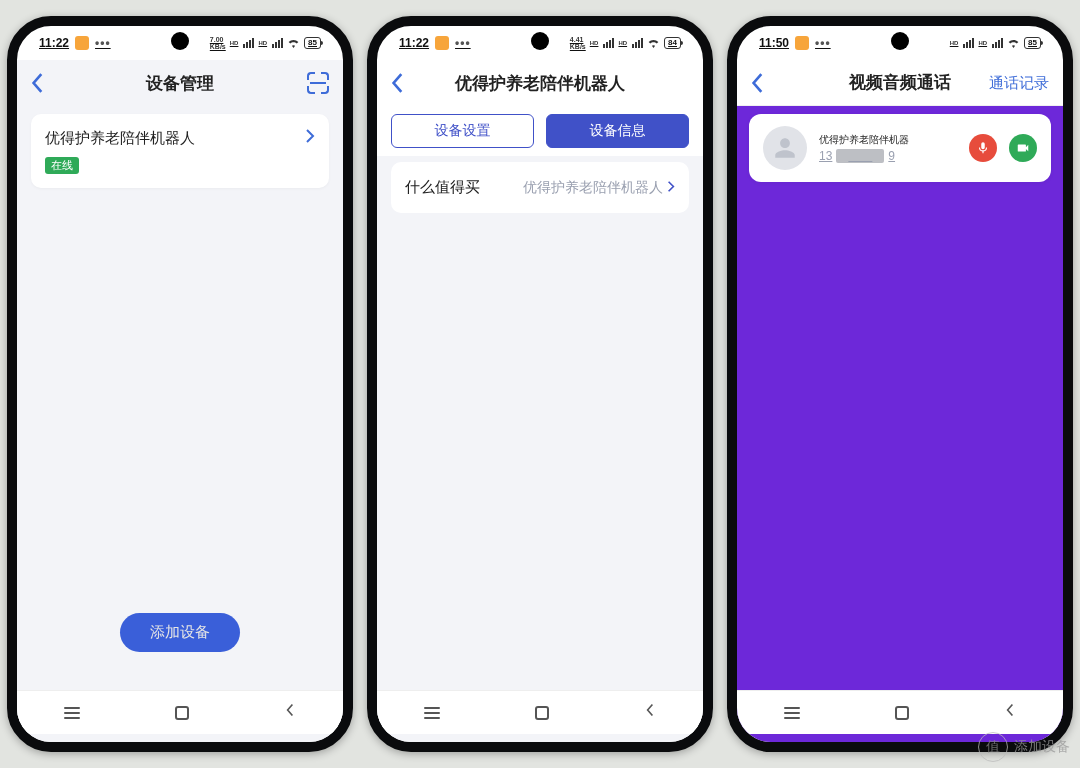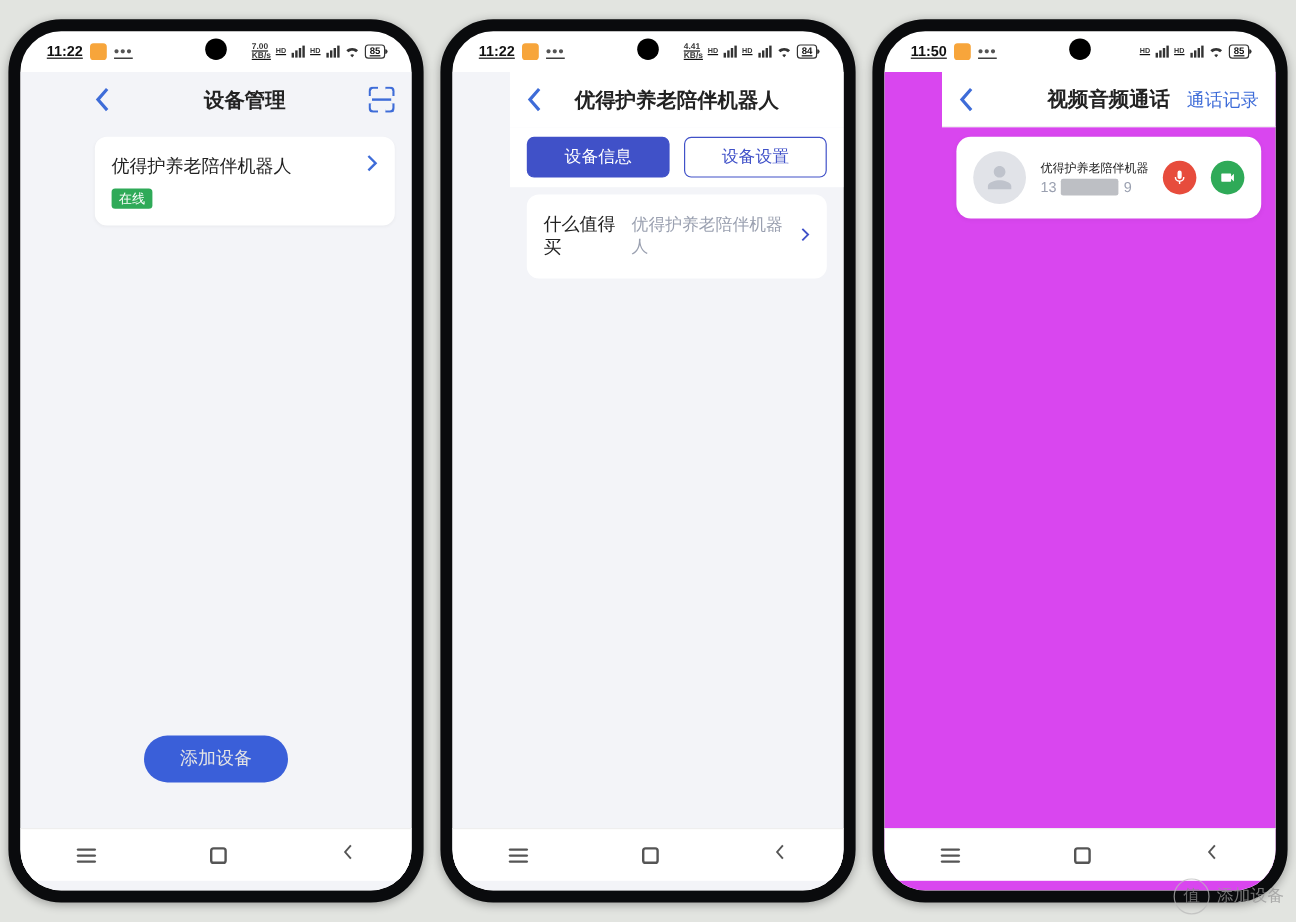--- a/index.html
+++ b/index.html
@@ -40,7 +40,7 @@
   .sb-batt{ border:1px solid #333;border-radius:3px;padding:0 3px;font-size:8px;line-height:10px;position:relative;}
   .sb-batt:after{content:"";position:absolute;right:-3px;top:3px;width:2px;height:4px;background:#333;border-radius:0 2px 2px 0;}
 
-  .appbody { flex:1; background:#f3f4f8; display:flex; flex-direction:column; position:relative;padding-left:48px;}
+  .appbody { flex:1; background:#f3f4f8; display:flex; flex-direction:column; position:relative;}
   .appbody.grey { background:#f3f4f8;}
   .header { height:46px; display:flex; align-items:center; justify-content:center; position:relative; background:transparent;}
   .header.white { background:#fff; border-bottom:1px solid #f0f0f0;}

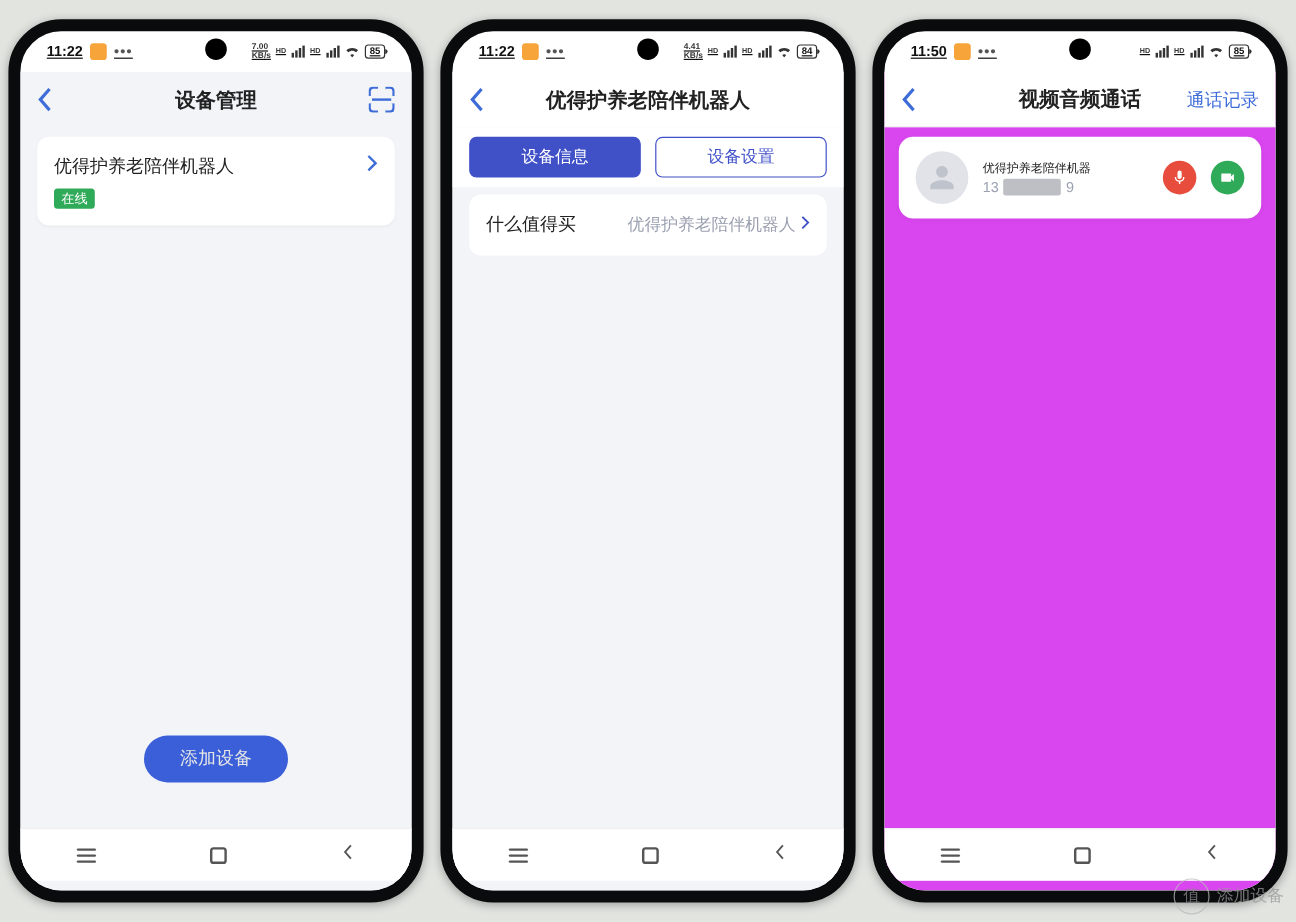--- a/index.html
+++ b/index.html
@@ -308,7 +308,7 @@
     </div>
   </div>
 
-  <div class="appbody" style="background:#d946ef;">
+  <div class="appbody" style="background:#6d28d9;">
     <div class="header white">
       <div class="back-btn">
         <svg width="14" height="22" viewBox="0 0 12 20">

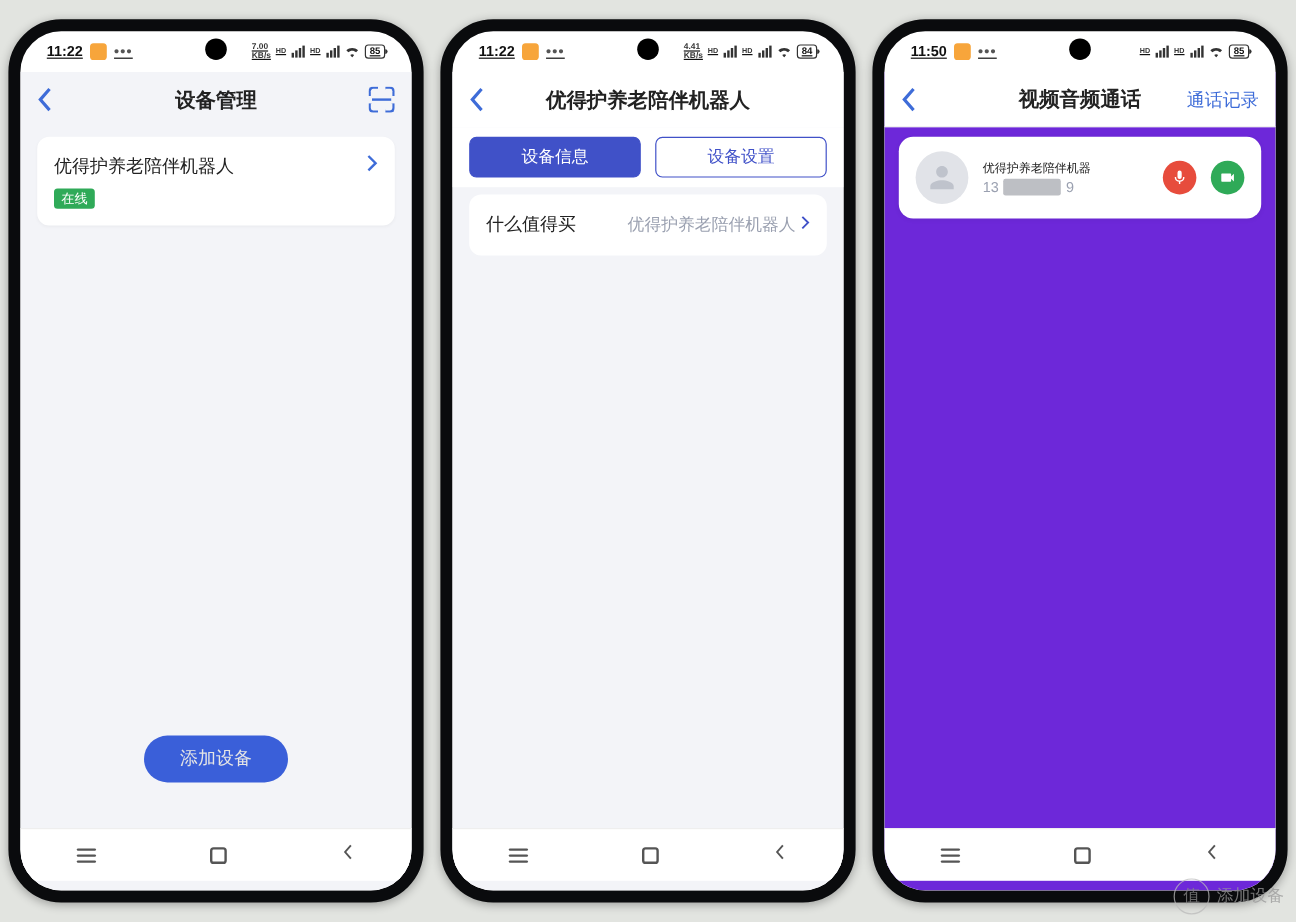--- a/index.html
+++ b/index.html
@@ -242,8 +242,8 @@
     </div>
 
     <div class="tabs" style="background:#fff;">
+      <div class="tab inactive">设备设置</div>
       <div class="tab active">设备信息</div>
-      <div class="tab inactive">设备设置</div>
     </div>
 
     <div class="info-card">

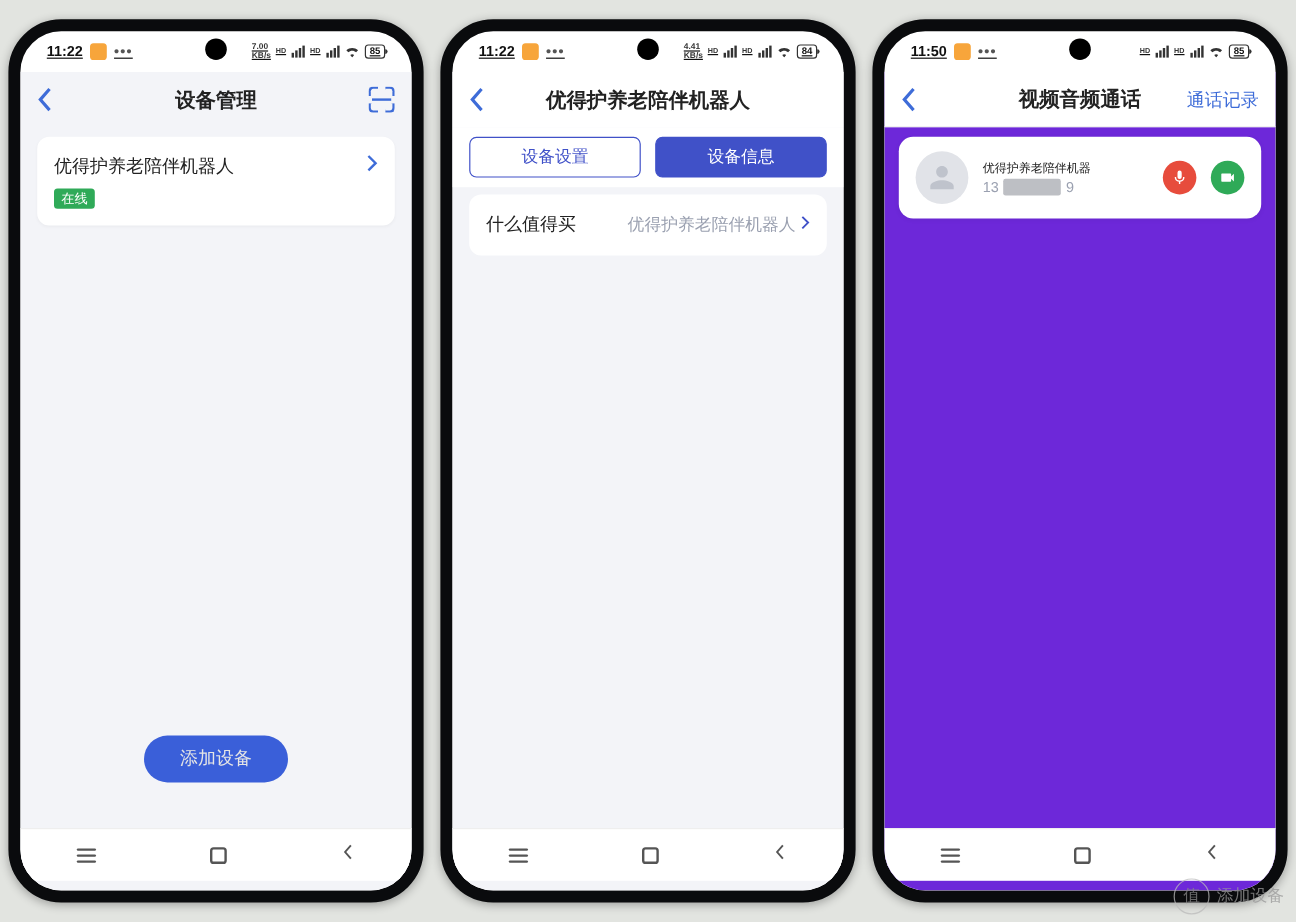--- a/index.html
+++ b/index.html
@@ -92,7 +92,7 @@
   .avatar svg{width:26px;height:26px;fill:#bfc3cc;}
   .contact-info{ flex:1; min-width:0;}
   .contact-name{ font-size:10px; color:#222; font-weight:500; white-space:nowrap;}
-  .contact-sub{ font-size:12px; color:#9aa0b0; display:flex;align-items:center;gap:4px; margin-top:2px;}
+  .contact-sub{ font-size:12px; color:#9aa0b0; display:flex;align-items:center;gap:4px; margin-top:2px;text-decoration:underline;}
   .blur{ background:#bdbfc4; color:transparent; border-radius:2px; padding:0 12px; filter:blur(0.3px);}
   .circ-btn{ width:28px;height:28px;border-radius:50%;display:flex;align-items:center;justify-content:center;}
   .circ-btn.red{background:#e74c3c;}

